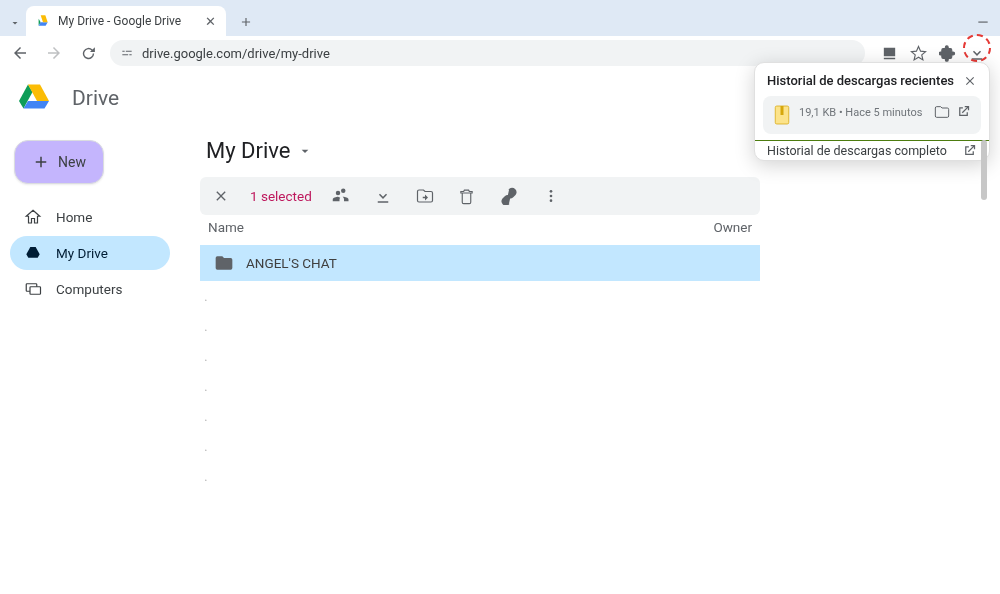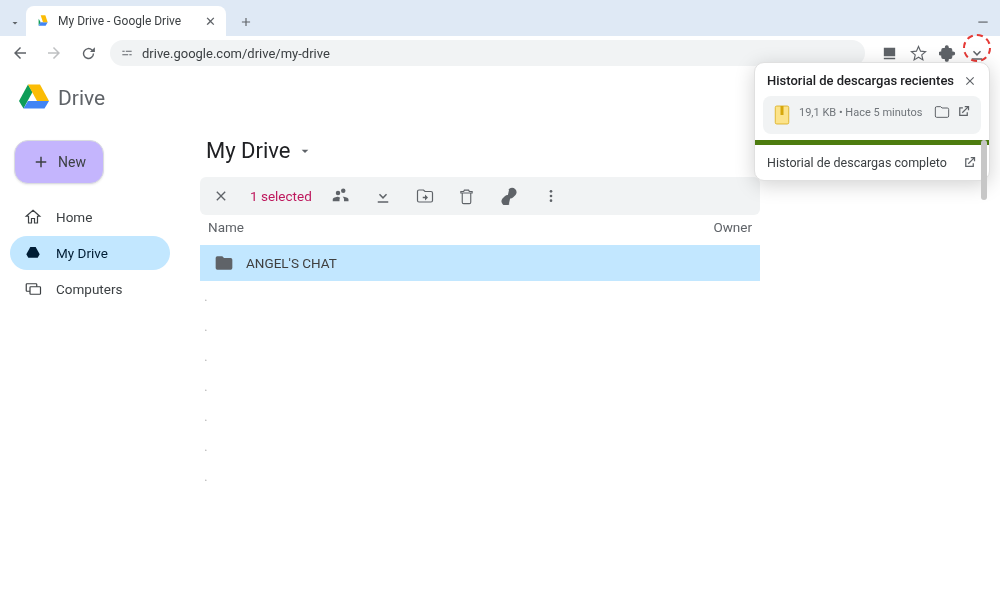--- a/index.html
+++ b/index.html
@@ -27,7 +27,7 @@
     .drive-app { position: absolute; top: 70px; left: 0; right: 0; bottom: 0; display: flex; flex-direction: column; background:#fff;}
 
     .drive-header { height: 56px; display: flex; align-items: center; padding: 0 16px; gap: 8px;}
-    .drive-logo { display: flex; align-items: center; gap: 6px; }
+    .drive-logo { display: flex; align-items: center; gap: 20px; }
     .drive-logo-text { font-size: 21px; color: #5f6368; }
     .drive-search { margin-left: 110px; flex: 0 0 auto; width: 560px; height: 44px; background: #eef3fa; border-radius: 22px; display: flex; align-items: center; padding: 0 16px; gap: 12px; color: #5f6368; font-size: 15px; }
 

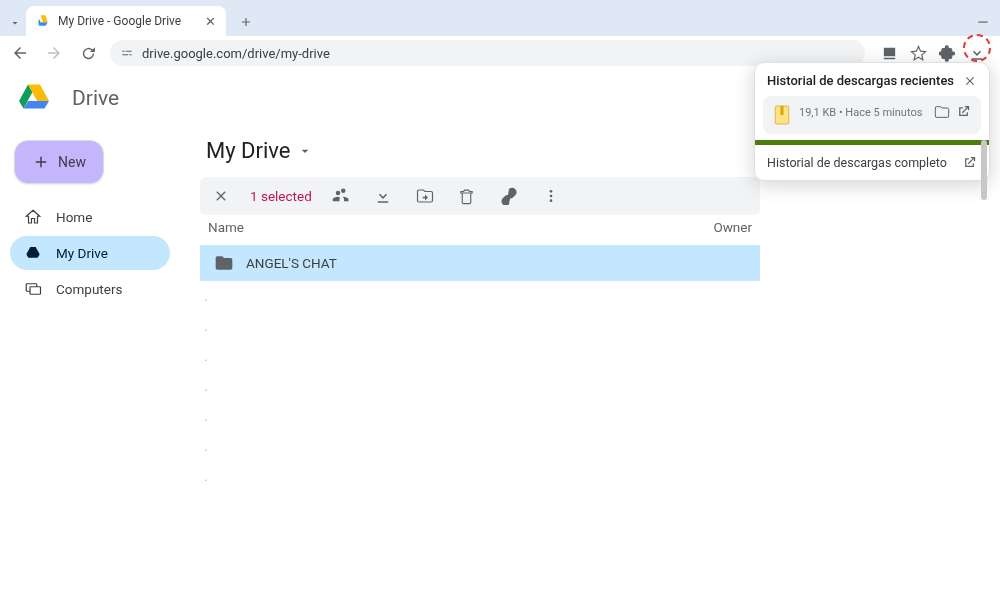--- a/index.html
+++ b/index.html
@@ -58,7 +58,7 @@
     .dl-item .item-icons { display:flex; flex-direction: row; gap: 6px; color:#5f6368;}
     .dl-body { flex: 1; height: 300px; position: relative;}
     .dl-body .scroll-ind { position:absolute; right:2px; top:0; width:6px; height:60px; background:#c7c7c7; border-radius:3px;}
-    .dl-foot { border-top: 5px solid #4d7c0f; padding: 10px 12px; display: flex; align-items: center; justify-content: space-between; font-size: 12.5px; color: #3c4043;}
+    .dl-foot { border-top: 1px solid #4d7c0f; padding: 2px 12px; display: flex; align-items: center; justify-content: space-between; font-size: 12.5px; color: #3c4043;}
 
     svg { display:block; }
   </style>

